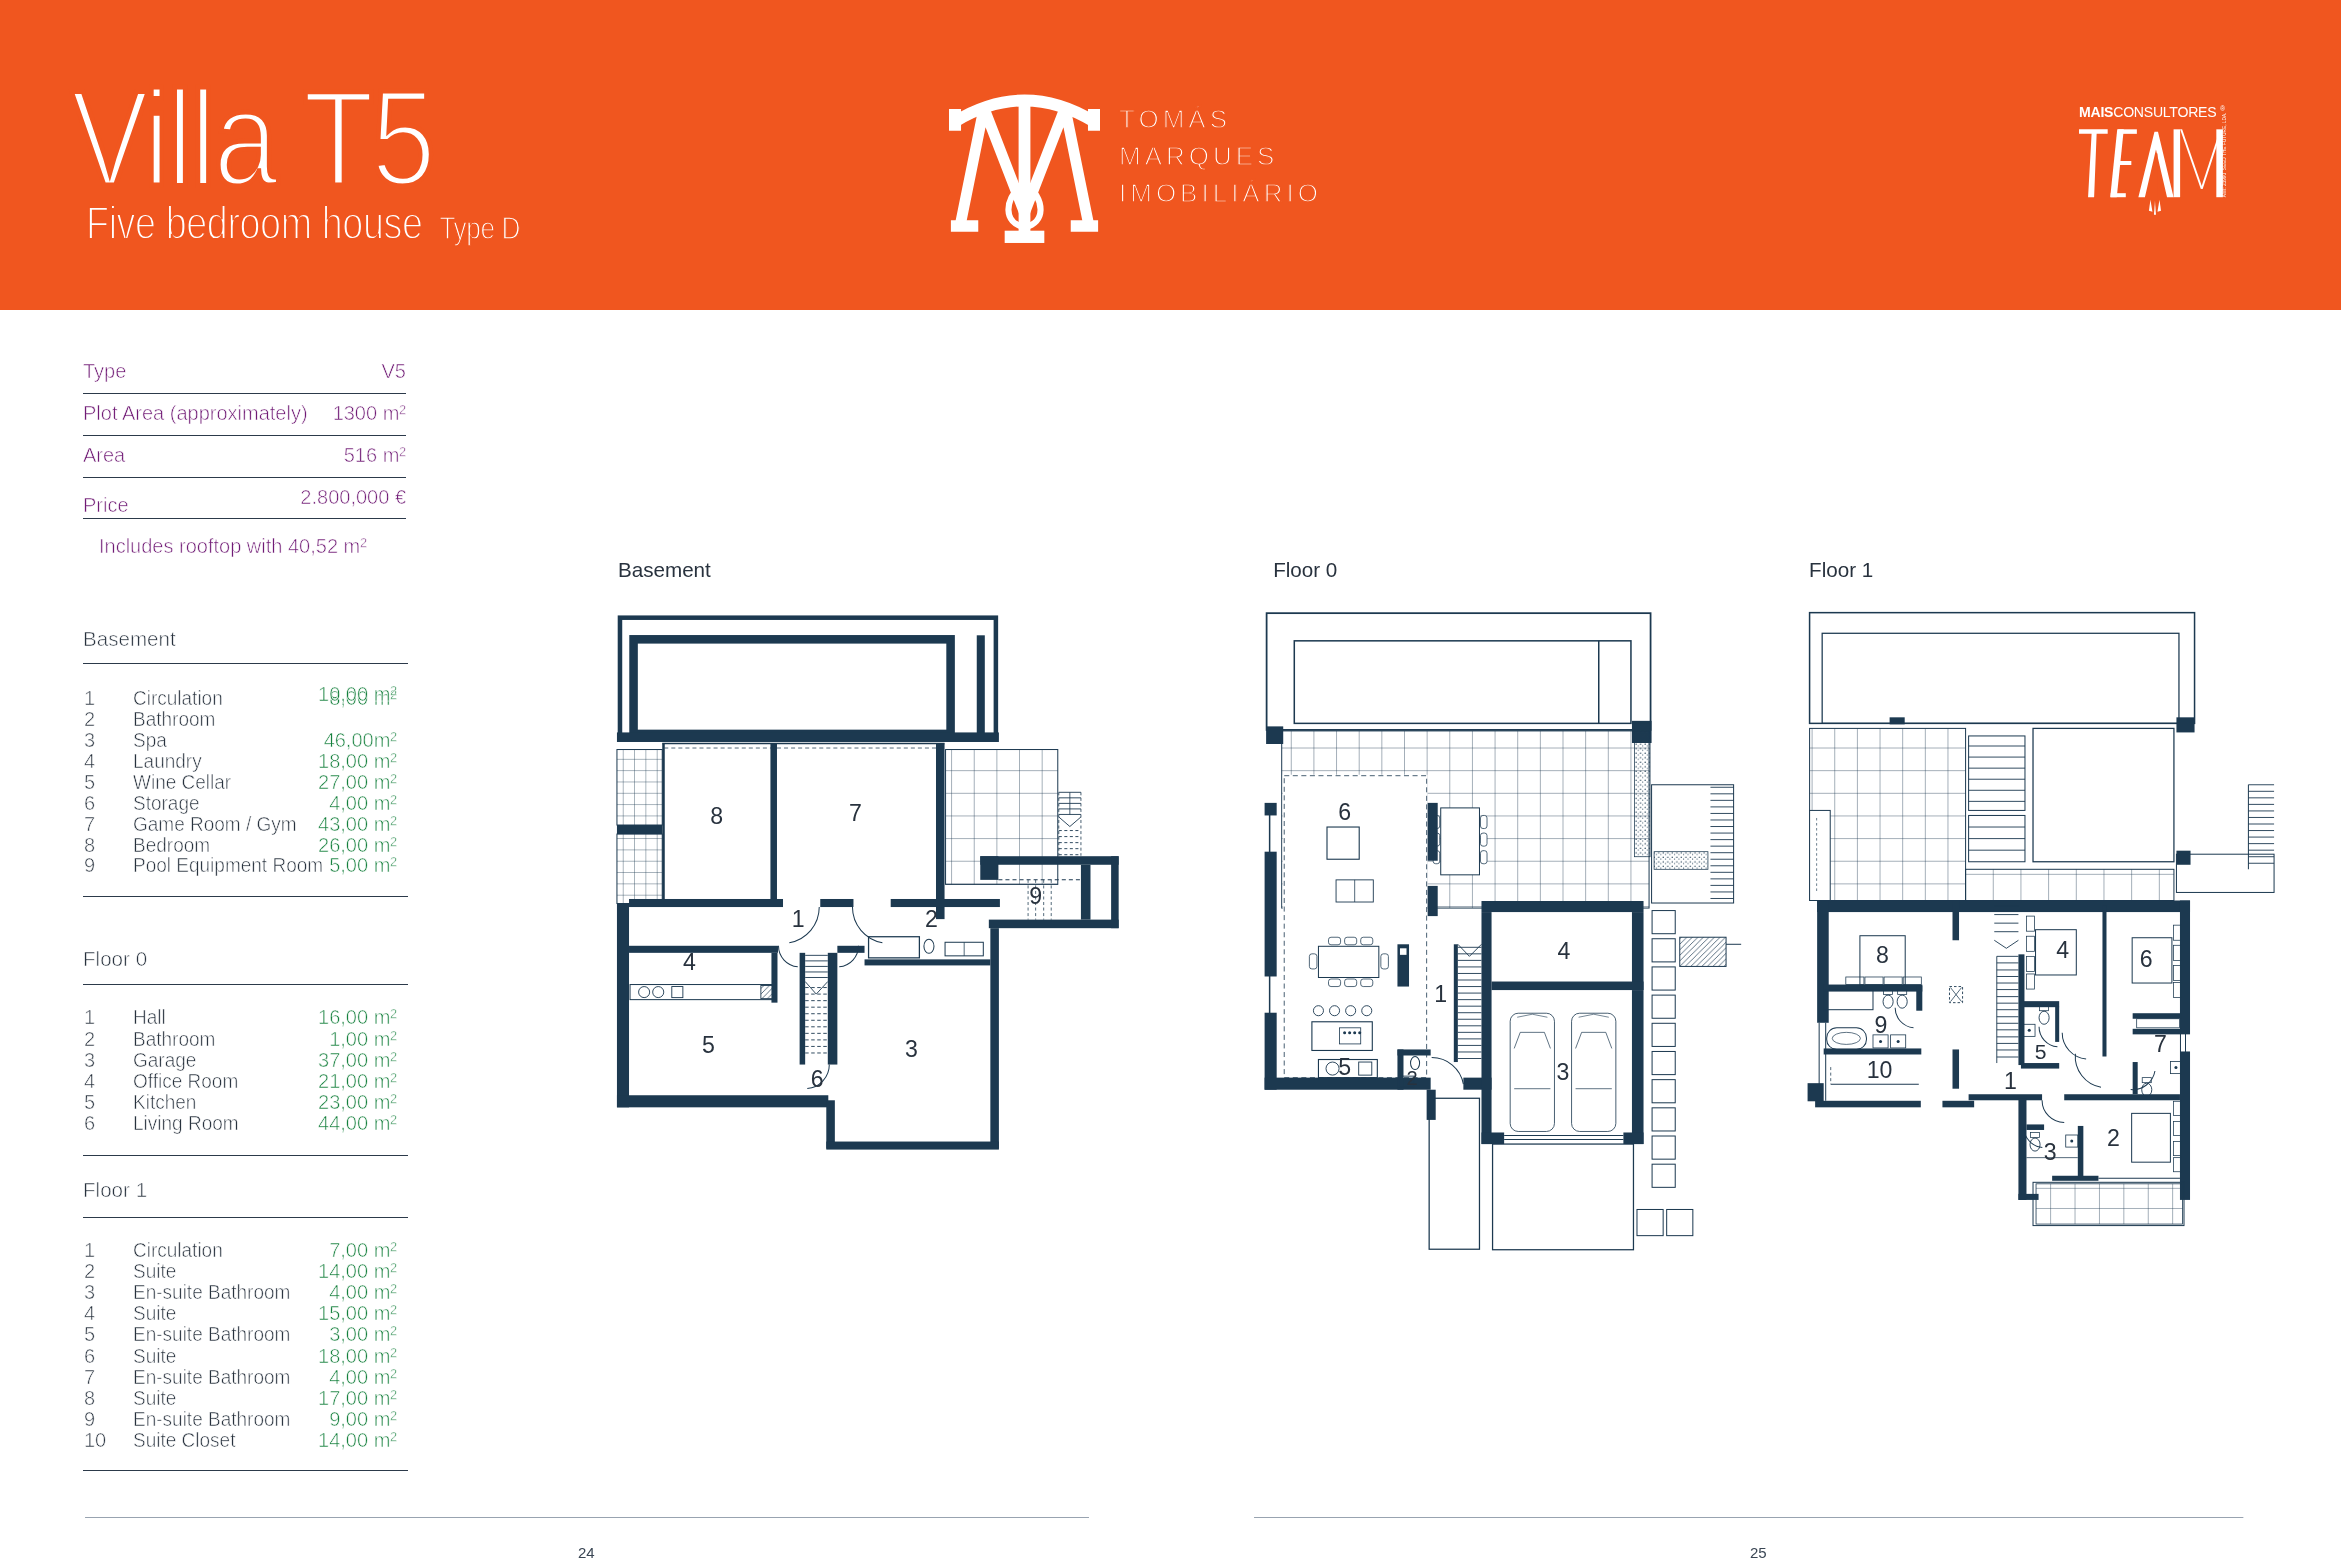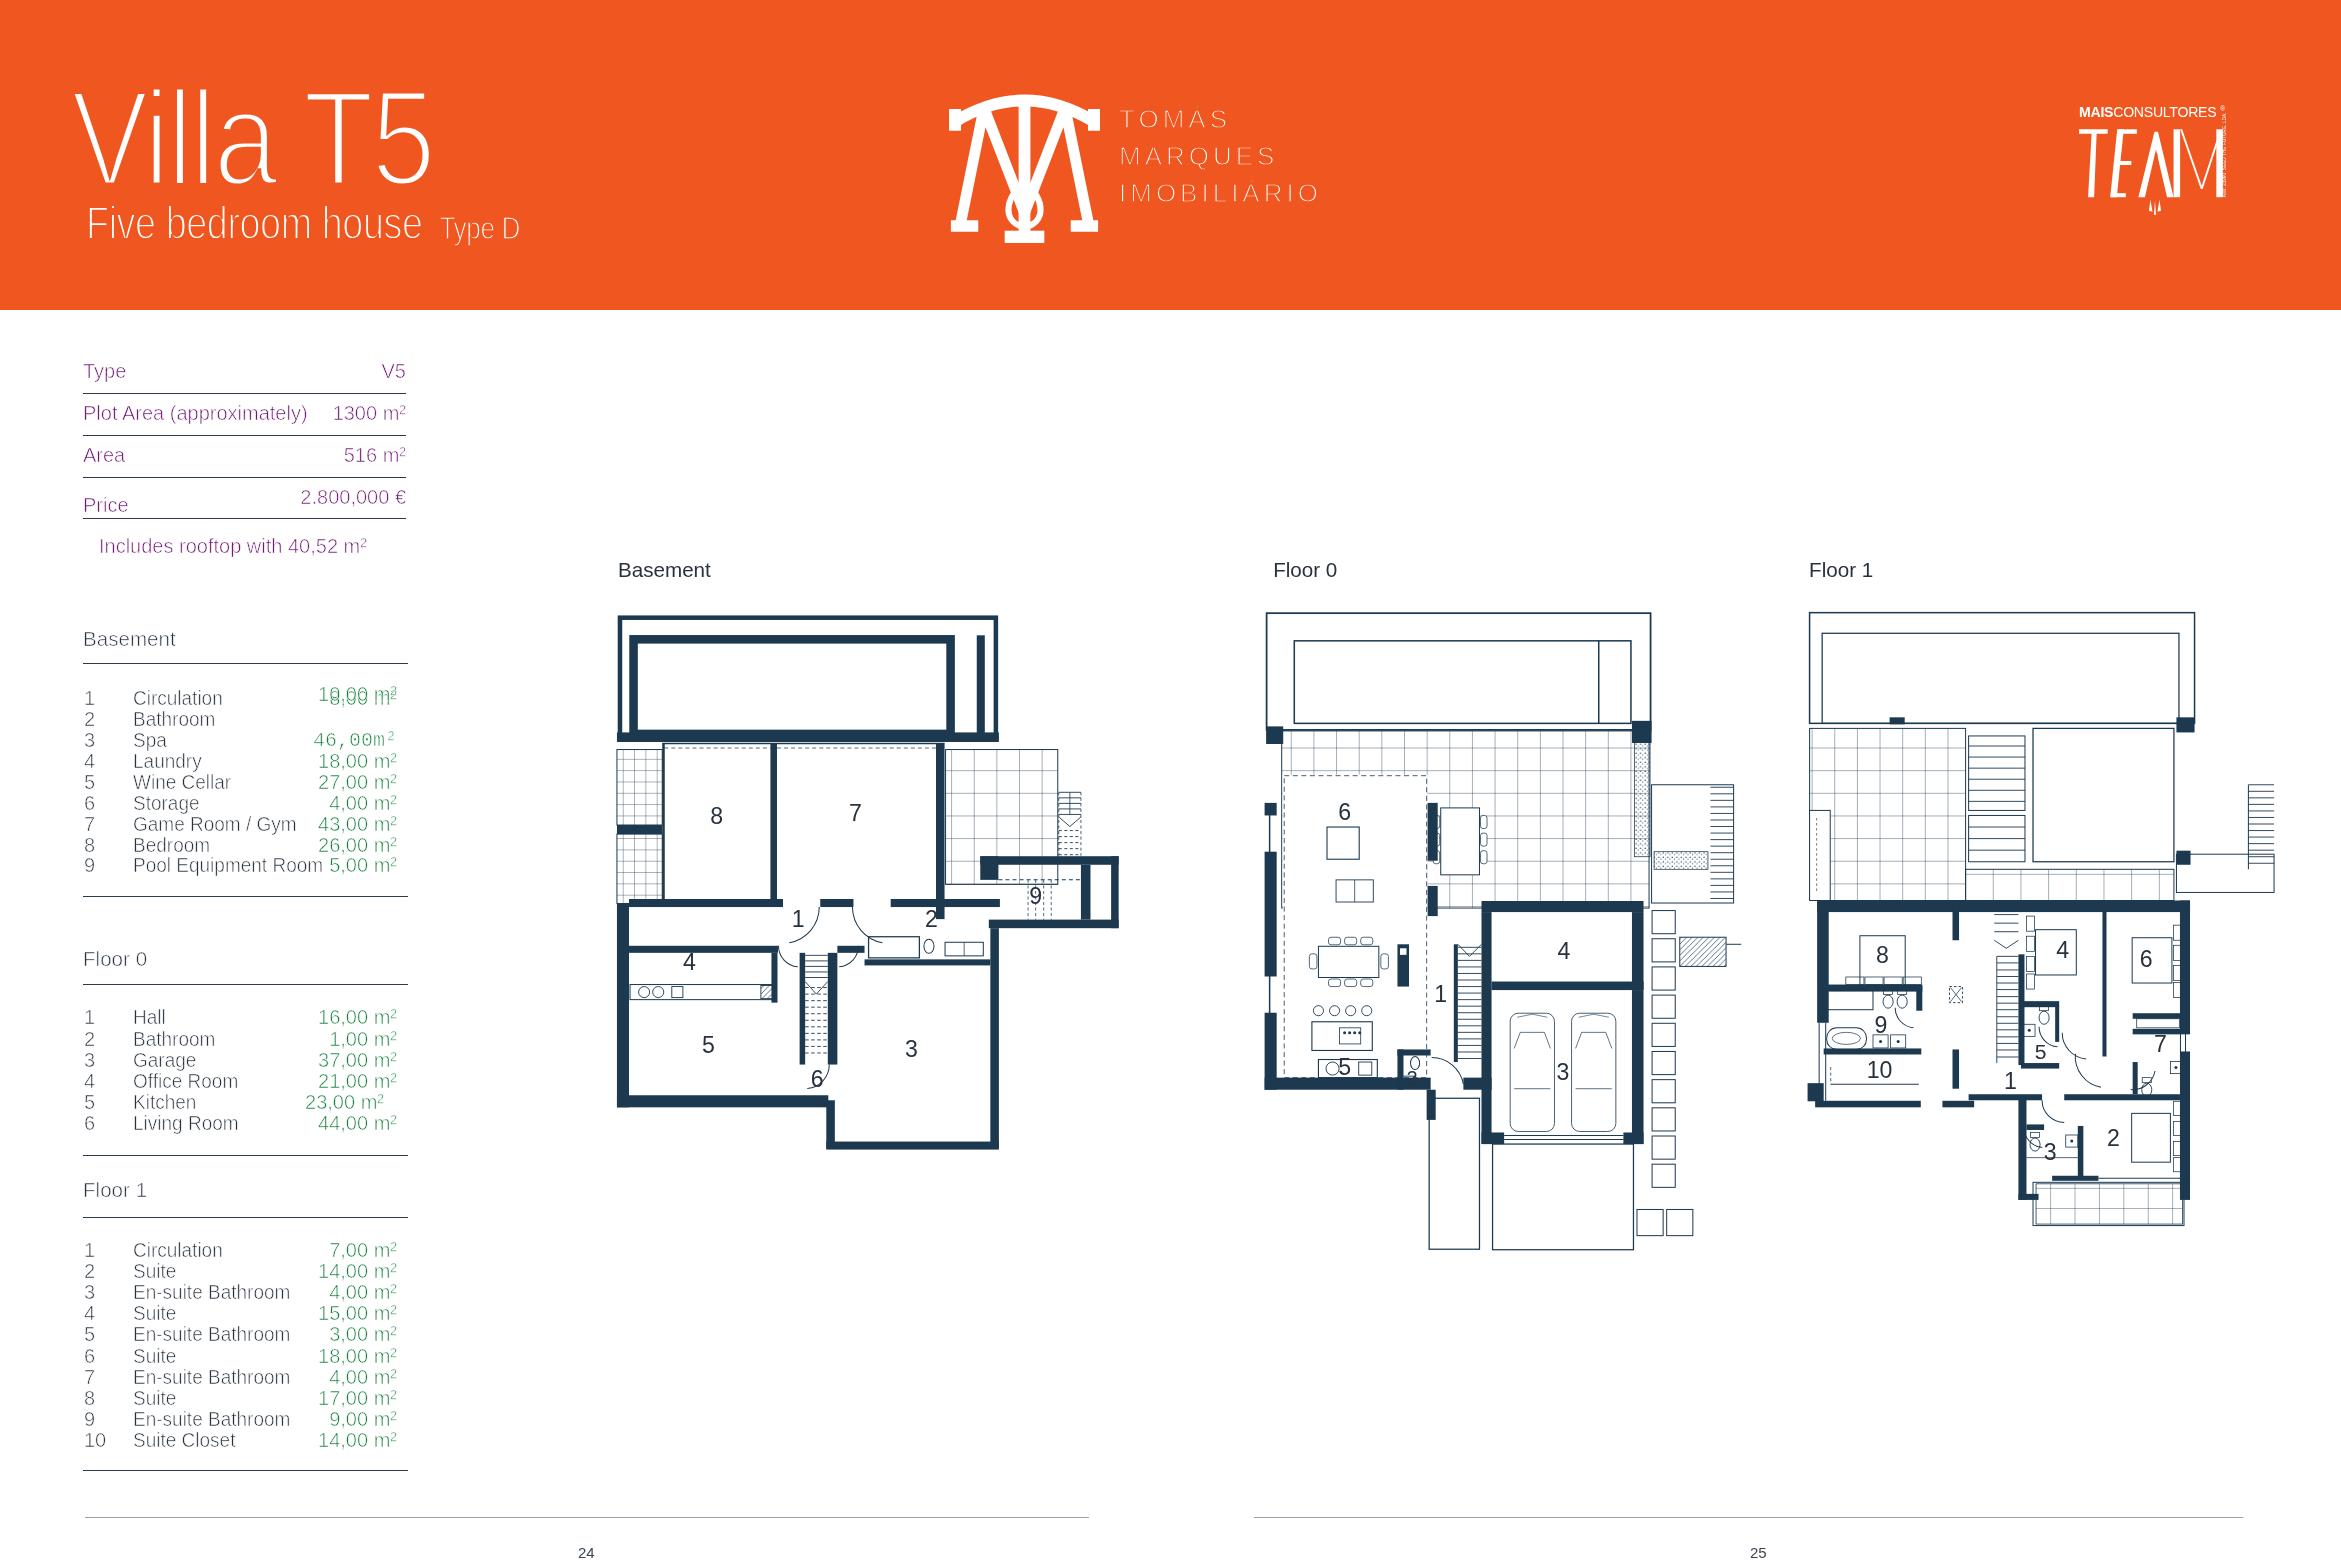--- a/index.html
+++ b/index.html
@@ -85,7 +85,7 @@
 <div class="li-val" style="left:133px;top:683px;width:264px;">10,00 m²</div>
 <div class="li-num" style="left:84px;top:729px;">3</div>
 <div class="li-name" style="left:133px;top:729px;">Spa</div>
-<div class="li-val" style="left:133px;top:729px;width:264px;font-family:Liberation Mono, monospace;">46,00m²</div>
+<div class="li-val" style="left:133px;top:729px;width:264px;">46,00m²</div>
 <div class="li-num" style="left:84px;top:750px;">4</div>
 <div class="li-name" style="left:133px;top:750px;">Laundry</div>
 <div class="li-val" style="left:133px;top:750px;width:264px;">18,00 m²</div>

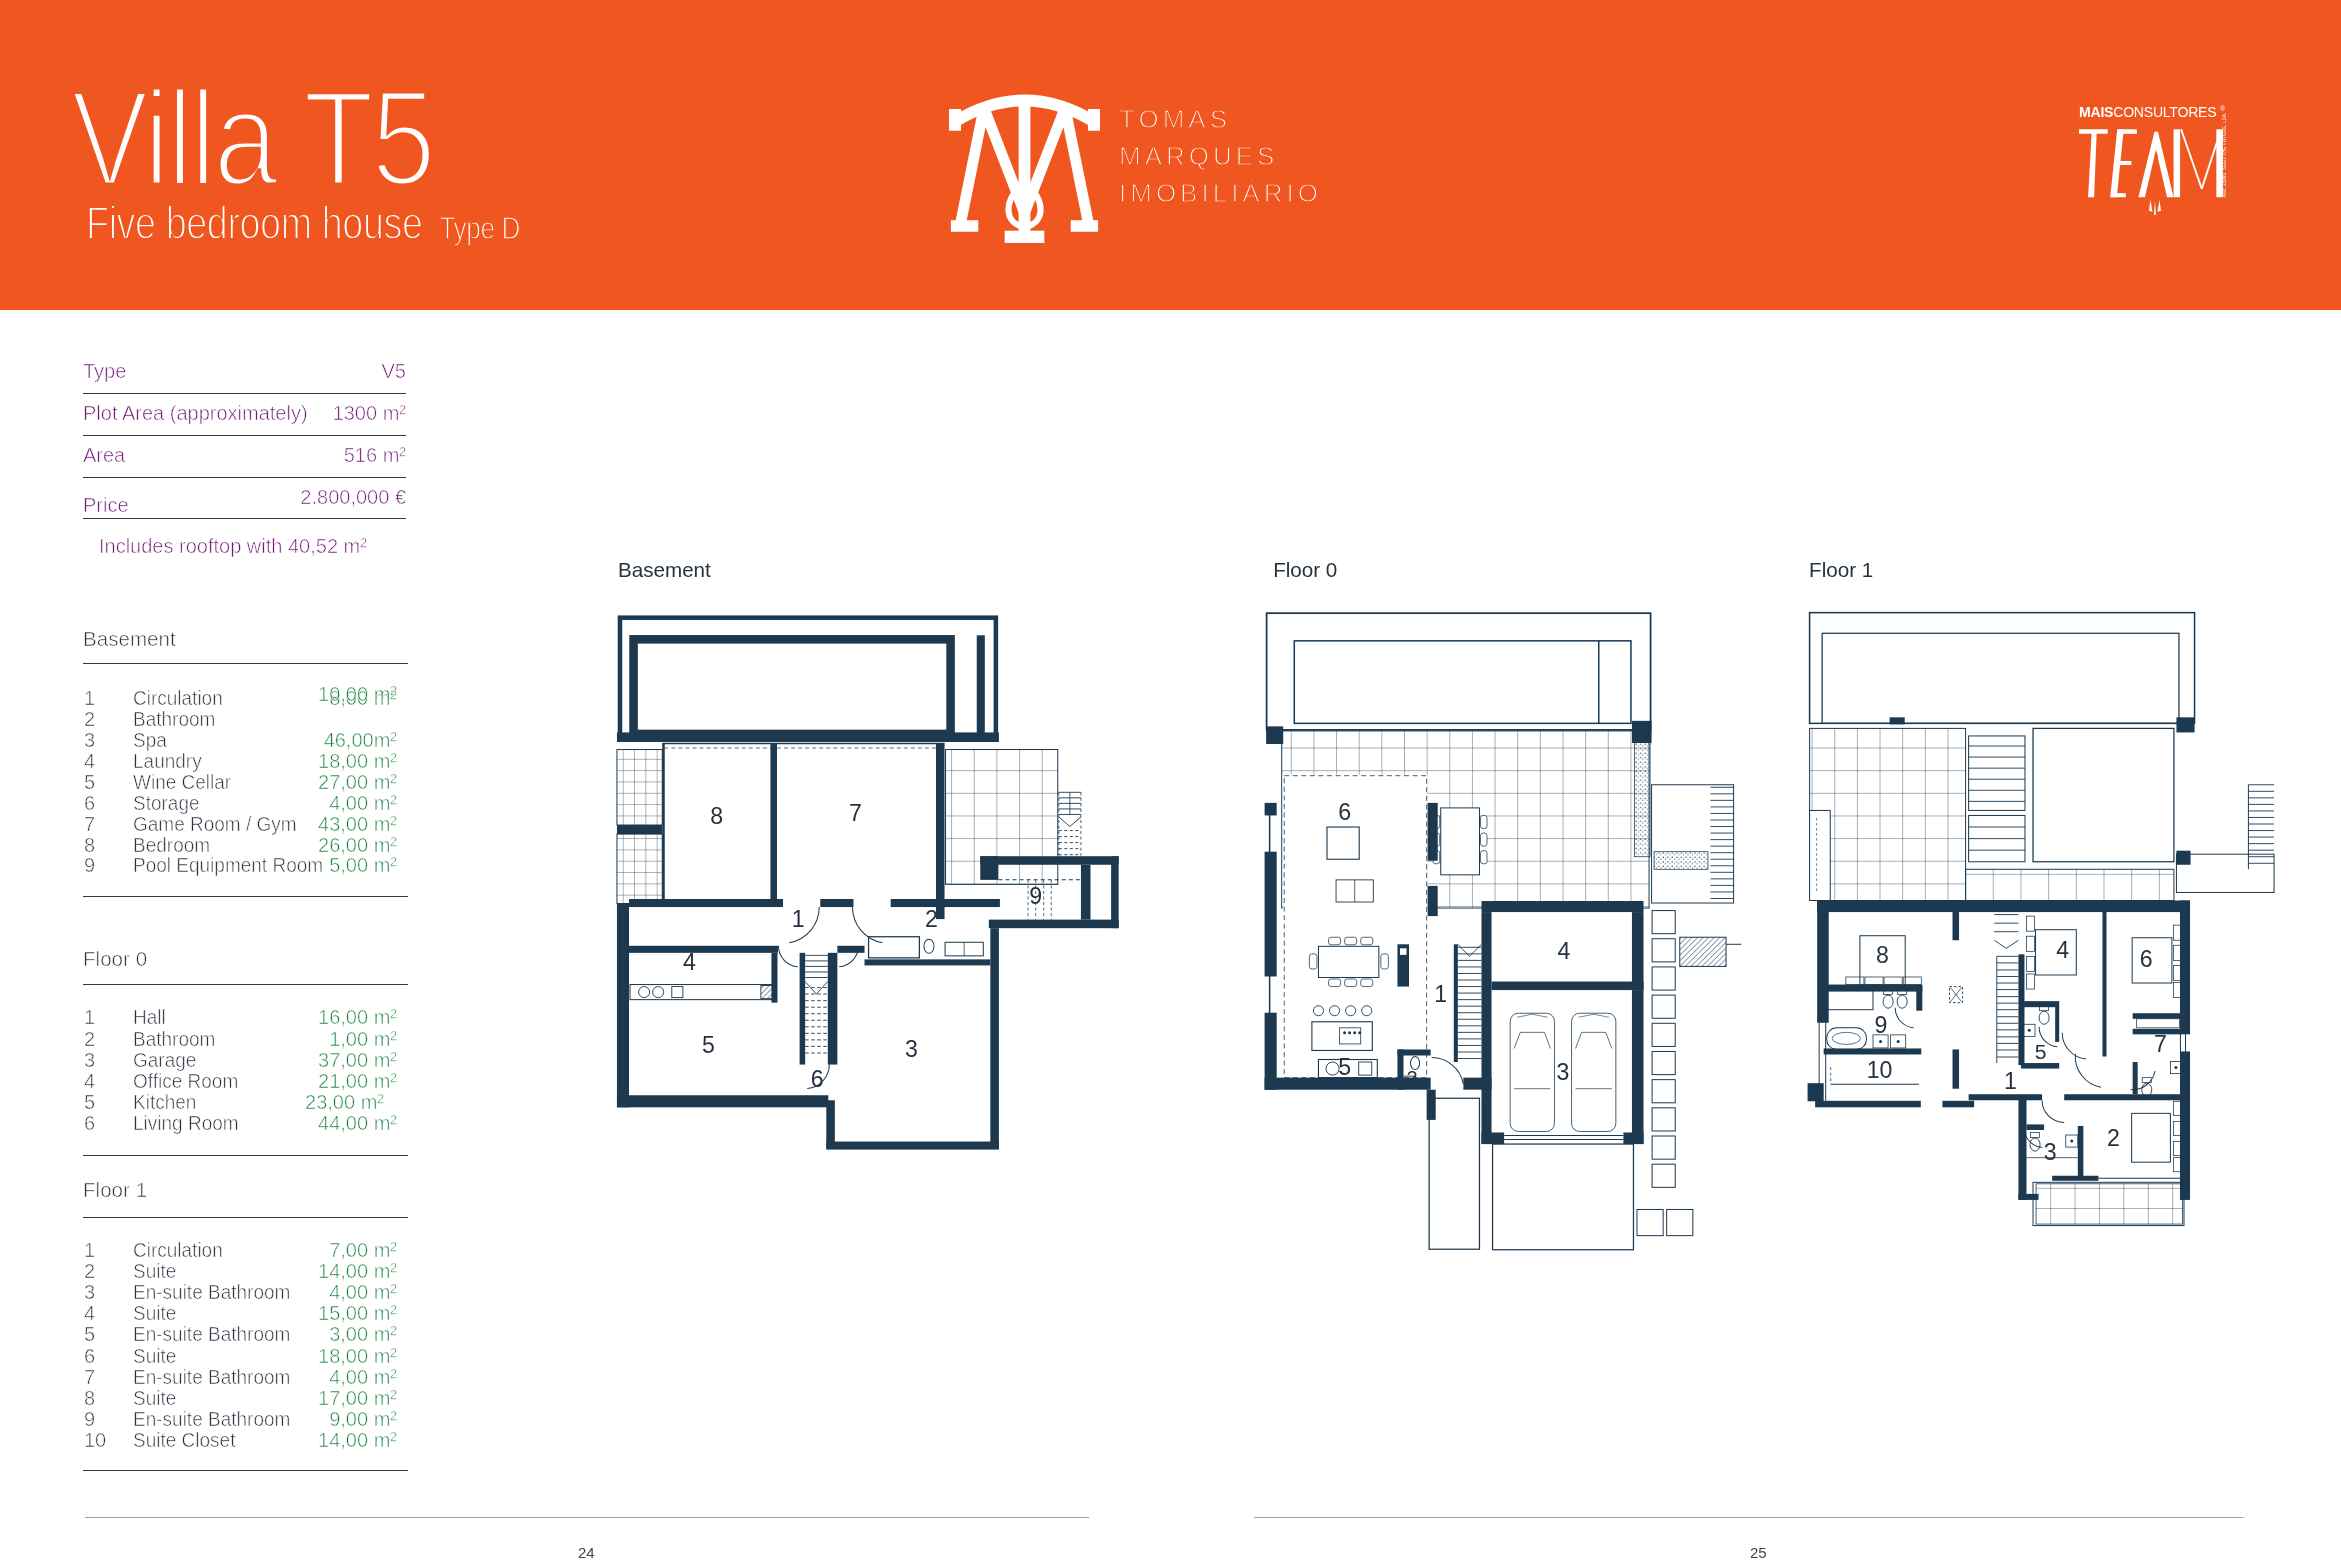--- a/index.html
+++ b/index.html
@@ -121,7 +121,7 @@
 <div class="li-val" style="left:133px;top:1070px;width:264px;">21,00 m²</div>
 <div class="li-num" style="left:84px;top:1091px;">5</div>
 <div class="li-name" style="left:133px;top:1091px;">Kitchen</div>
-<div class="li-val" style="left:120px;top:1091px;width:264px;">23,00 m²</div>
+<div class="li-val" style="left:133px;top:1091px;width:264px;">23,00 m²</div>
 <div class="li-num" style="left:84px;top:1112px;">6</div>
 <div class="li-name" style="left:133px;top:1112px;">Living Room</div>
 <div class="li-val" style="left:133px;top:1112px;width:264px;">44,00 m²</div>

